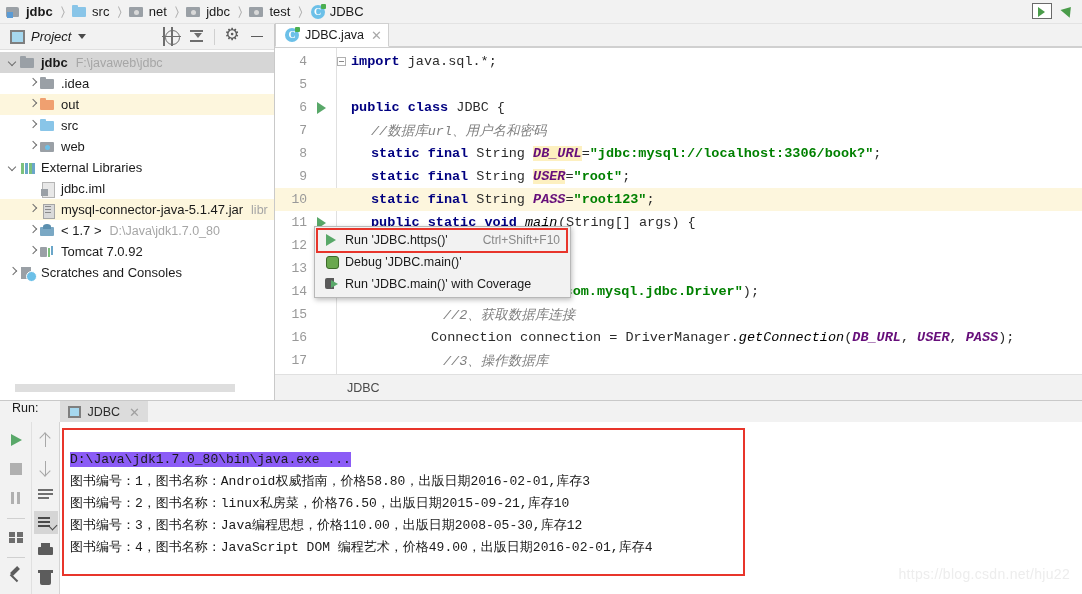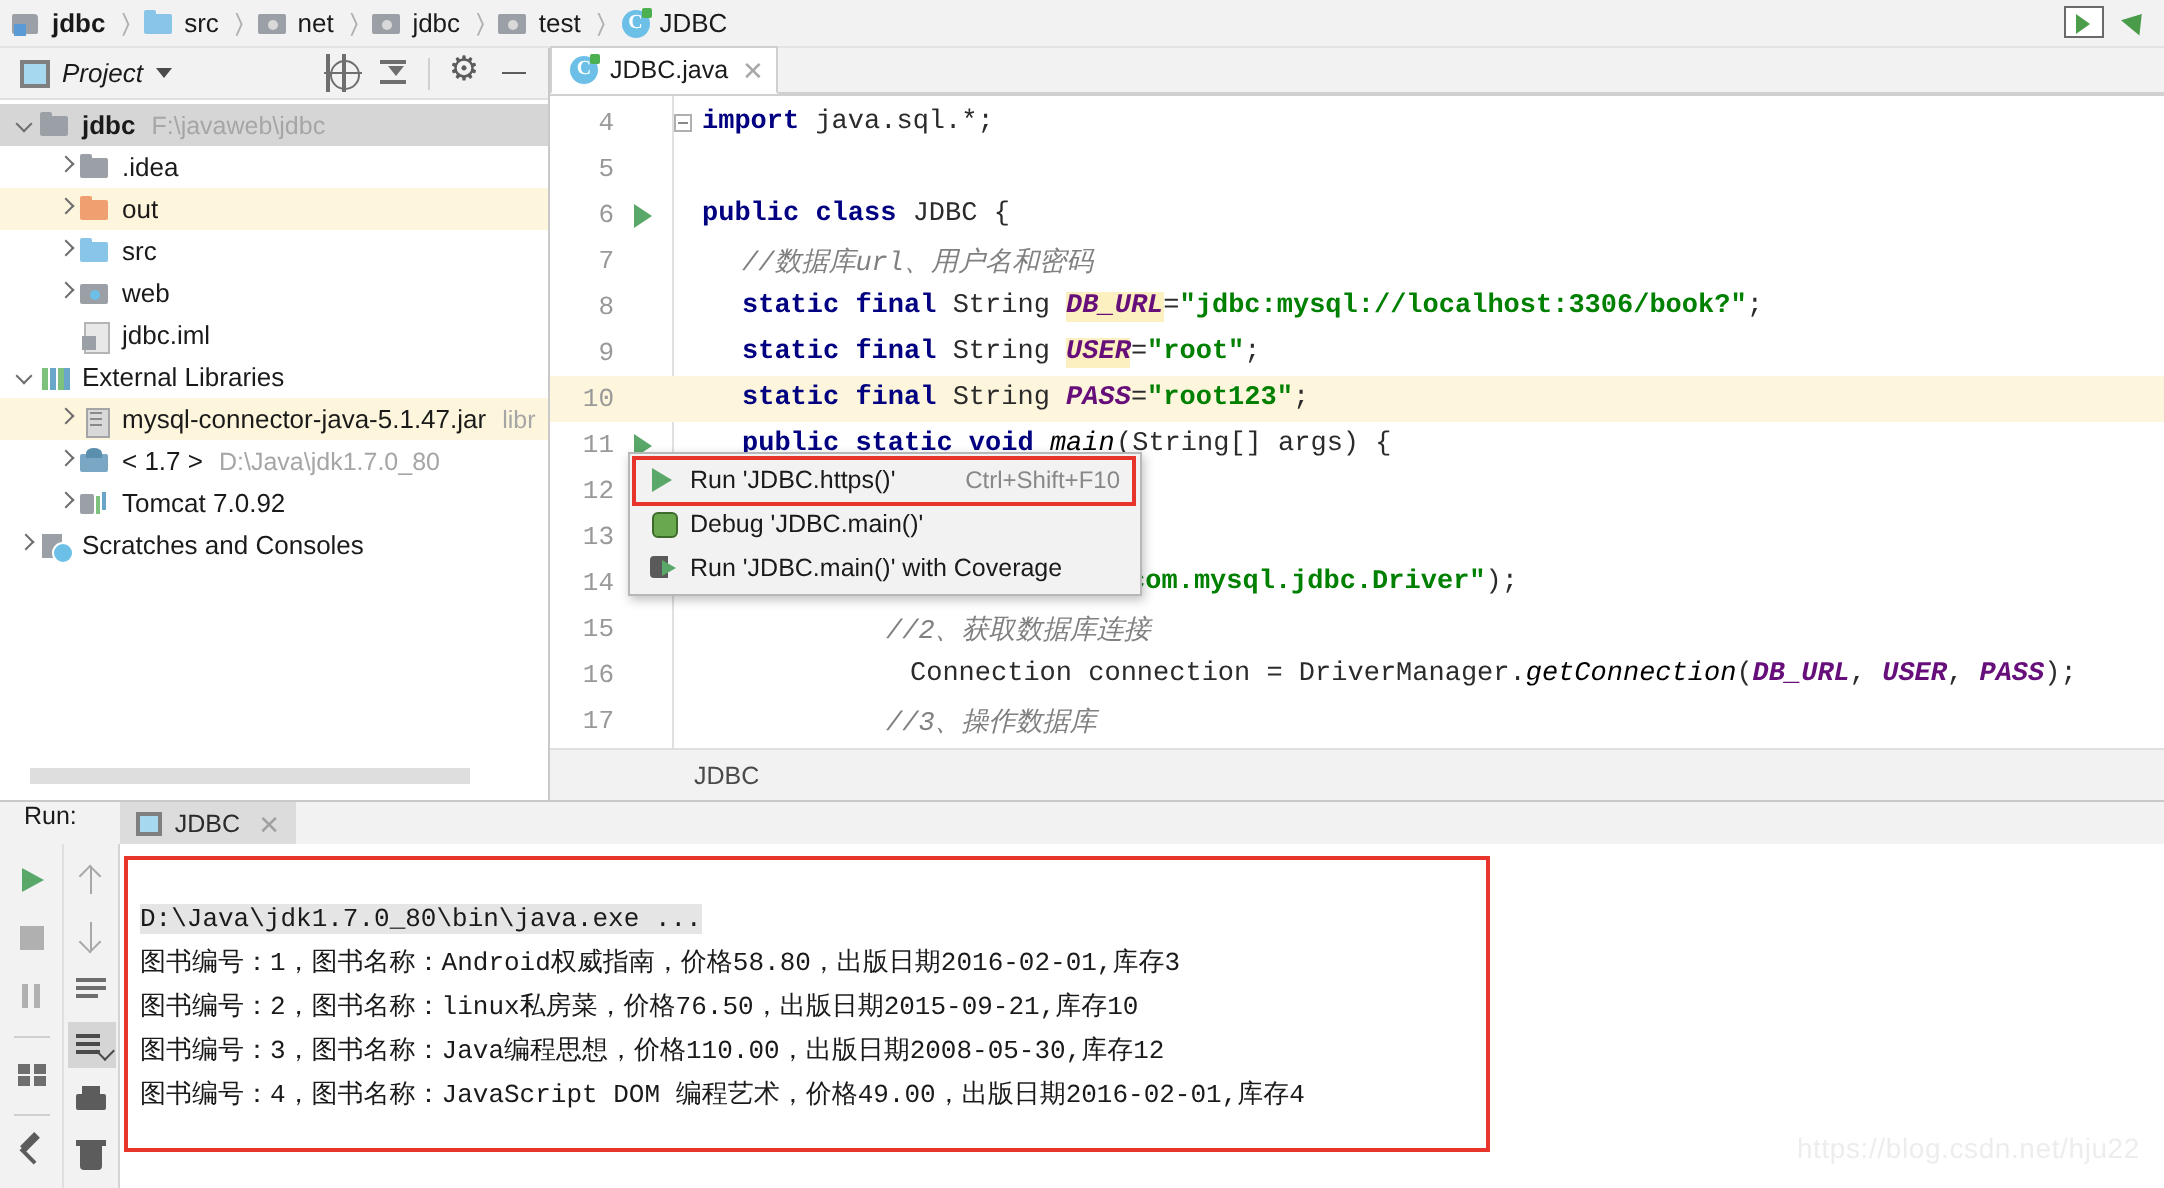--- a/index.html
+++ b/index.html
@@ -314,14 +314,14 @@
         <span class="fi webf"></span>
         <span class="tlbl">web</span>
       </div>
-      <div class="trow" style="padding-left:40px">
-        <span class="fi iml"></span>
-        <span class="tlbl">jdbc.iml</span>
-      </div>
       <div class="trow" style="padding-left:6px">
         <span class="tw d"></span>
         <span class="fi lib"></span>
         <span class="tlbl">External Libraries</span>
+      </div>
+      <div class="trow" style="padding-left:40px">
+        <span class="fi iml"></span>
+        <span class="tlbl">jdbc.iml</span>
       </div>
       <div class="trow hl" style="padding-left:26px">
         <span class="tw r"></span>

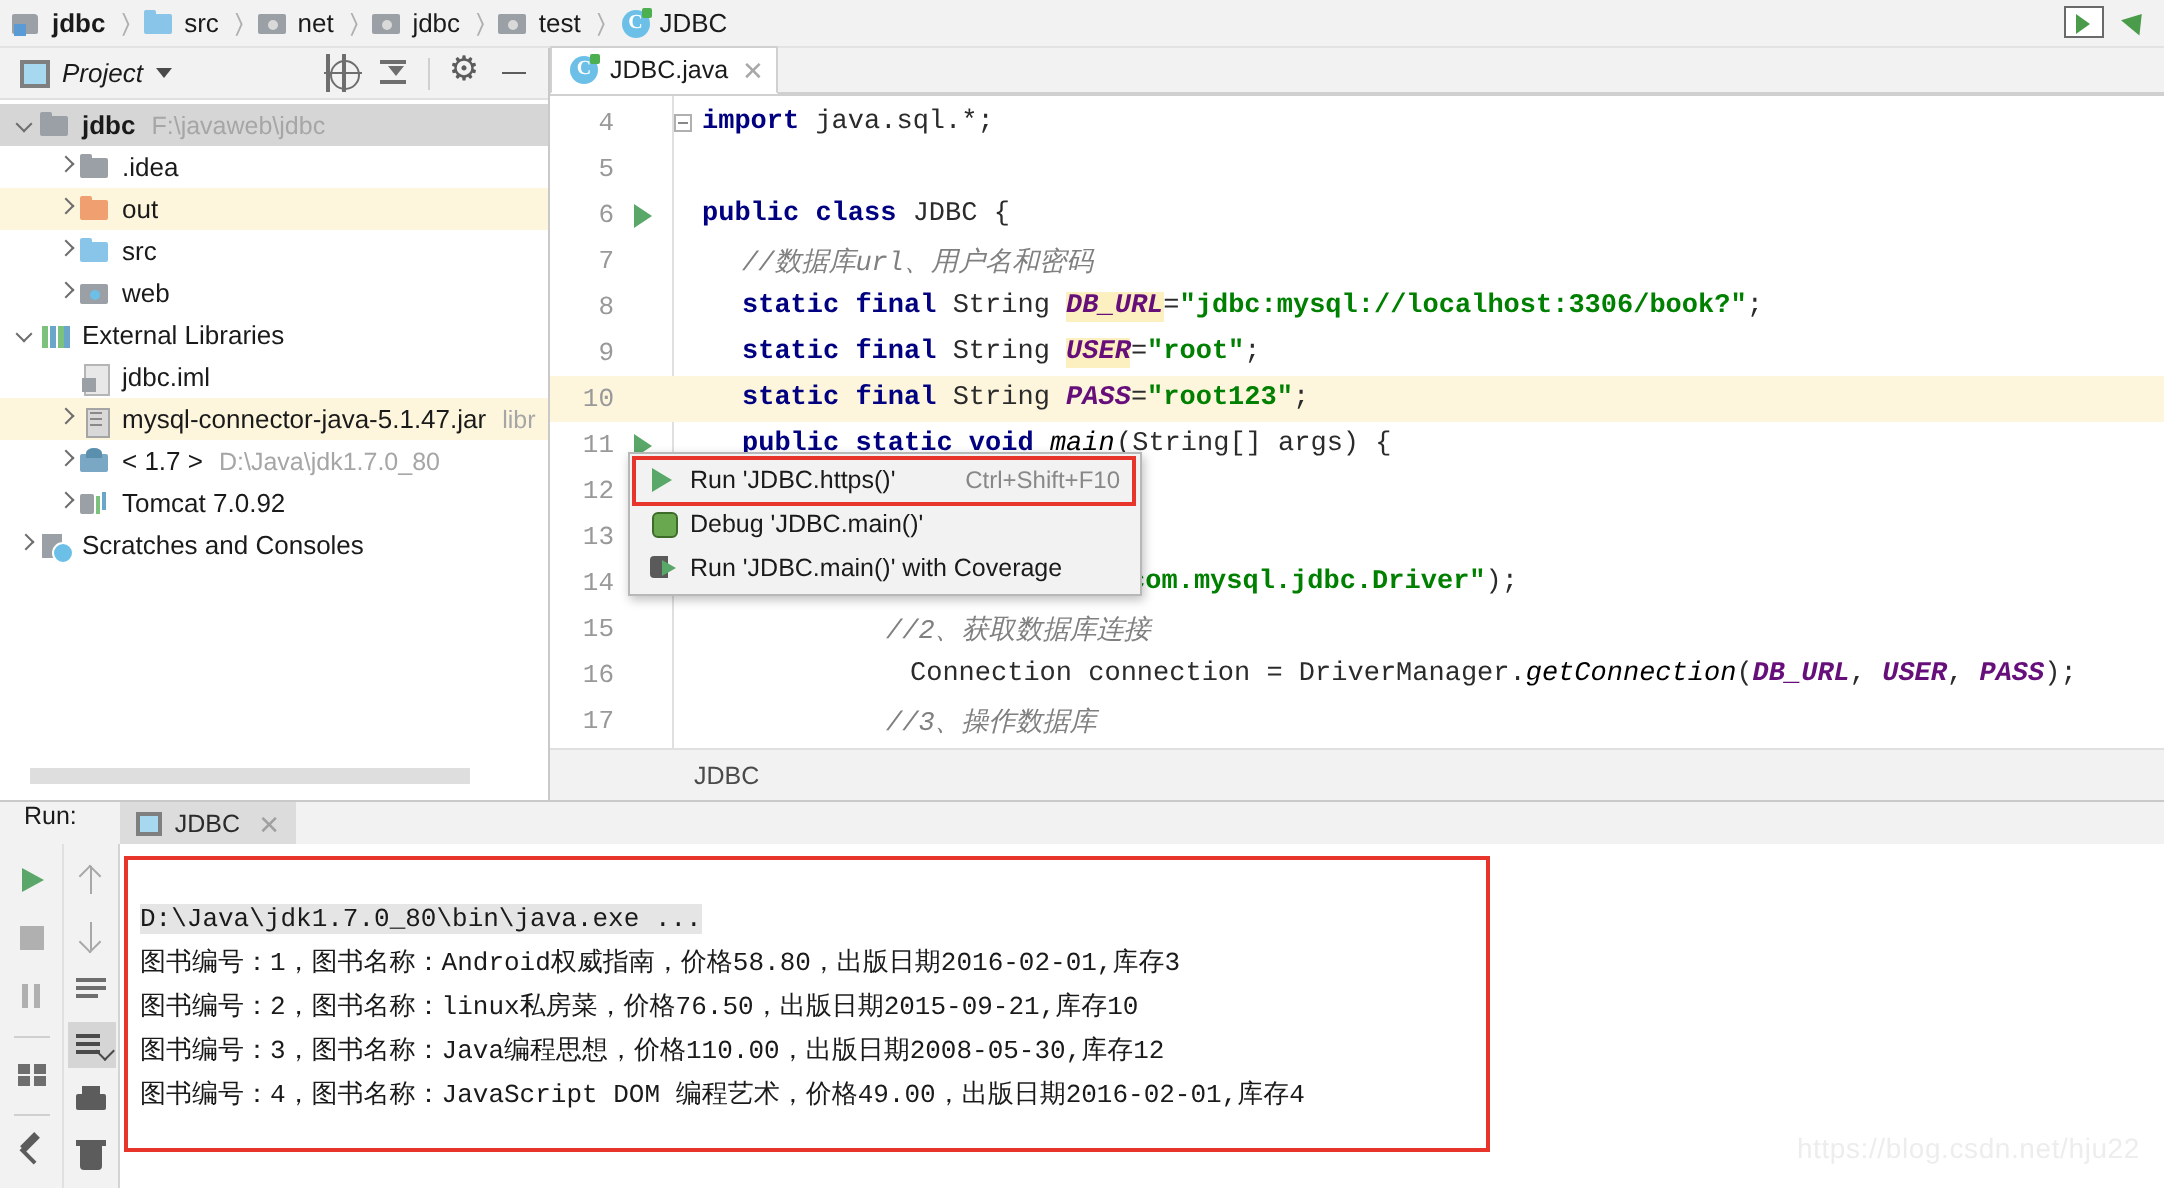--- a/index.html
+++ b/index.html
@@ -430,7 +430,7 @@
 
       <div class="cl" style="top:278px">
         <span class="ln">16</span>
-        <span class="code" style="left:180px"><span>Connection connection = DriverManager.</span><span class="mth">getConnection</span><span>(</span><span class="fld">DB_URL</span><span>, </span><span class="fld">USER</span><span>, </span><span class="fld">PASS</span><span>);</span></span>
+        <span class="code" style="left:156px"><span>Connection connection = DriverManager.</span><span class="mth">getConnection</span><span>(</span><span class="fld">DB_URL</span><span>, </span><span class="fld">USER</span><span>, </span><span class="fld">PASS</span><span>);</span></span>
       </div>
 
       <div class="cl" style="top:301px">

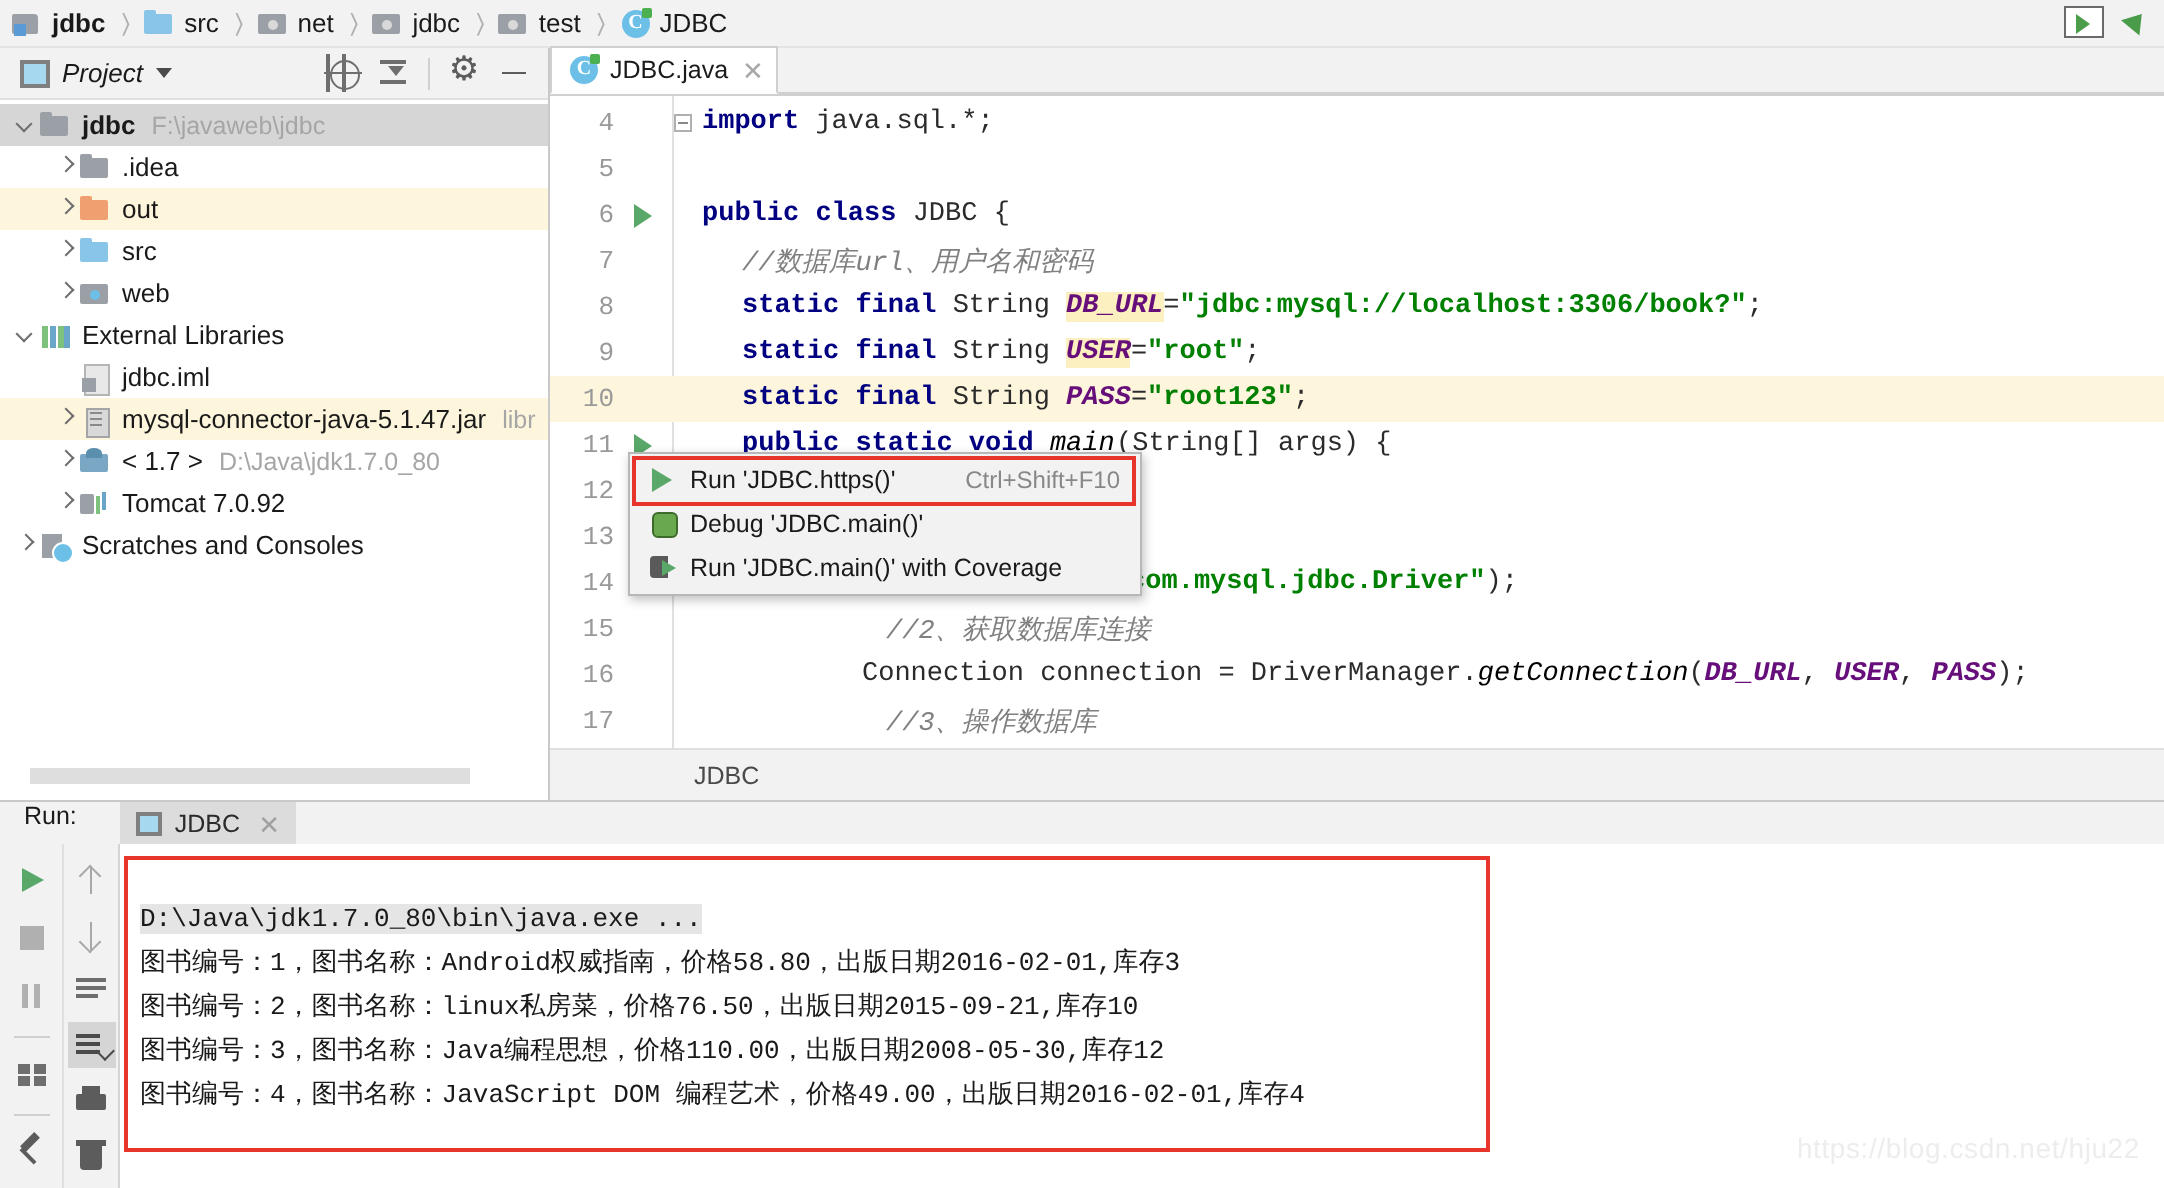--- a/index.html
+++ b/index.html
@@ -223,7 +223,7 @@
   .cline { height:22px; display:flex; align-items:center; padding-left:10px;
      font-family:"Liberation Mono", monospace; font-size:13px; color:#1a1a1a; white-space:pre; }
   .cline.cmd { color:#1a1a1a; }
-  .cline.cmd span { background:#e5e5e5; }
+  .cline.cmd span { background:#8b5cf6; }
 
   .watermark { position:absolute; right:12px; bottom:12px; font-size:14px; color:#ededed;
      letter-spacing:.3px; }

